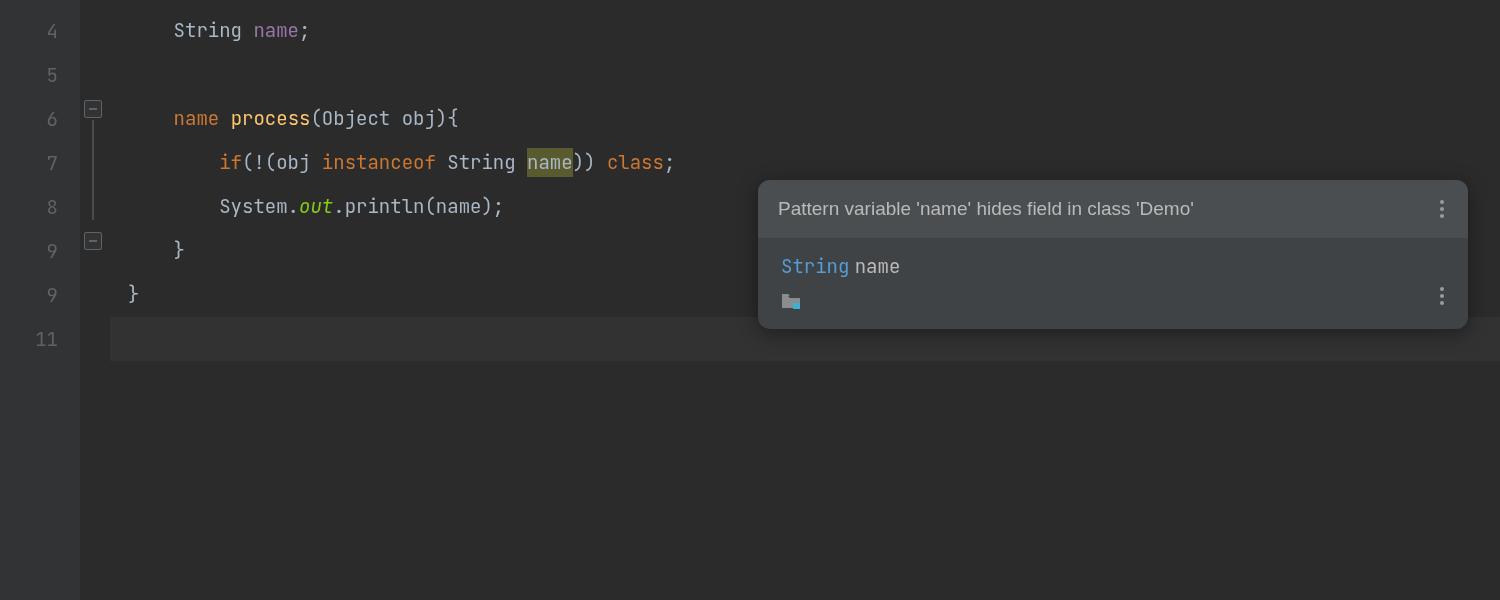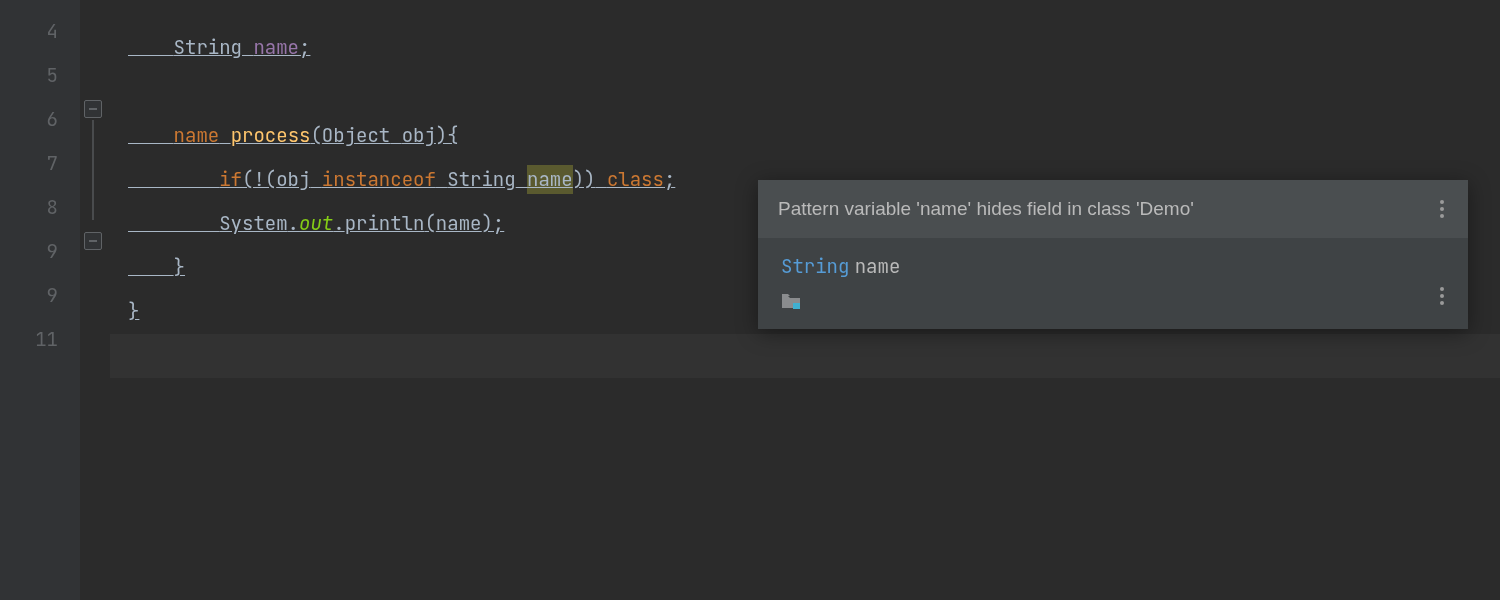--- a/index.html
+++ b/index.html
@@ -60,10 +60,9 @@
     }
     .code-area {
       flex: 1;
-      padding-top: 26px;
+      padding-top: 9px;
       position: relative;
       background: #2b2b2b;
-      text-decoration: underline;
     }
     .code-line {
       height: 44px;

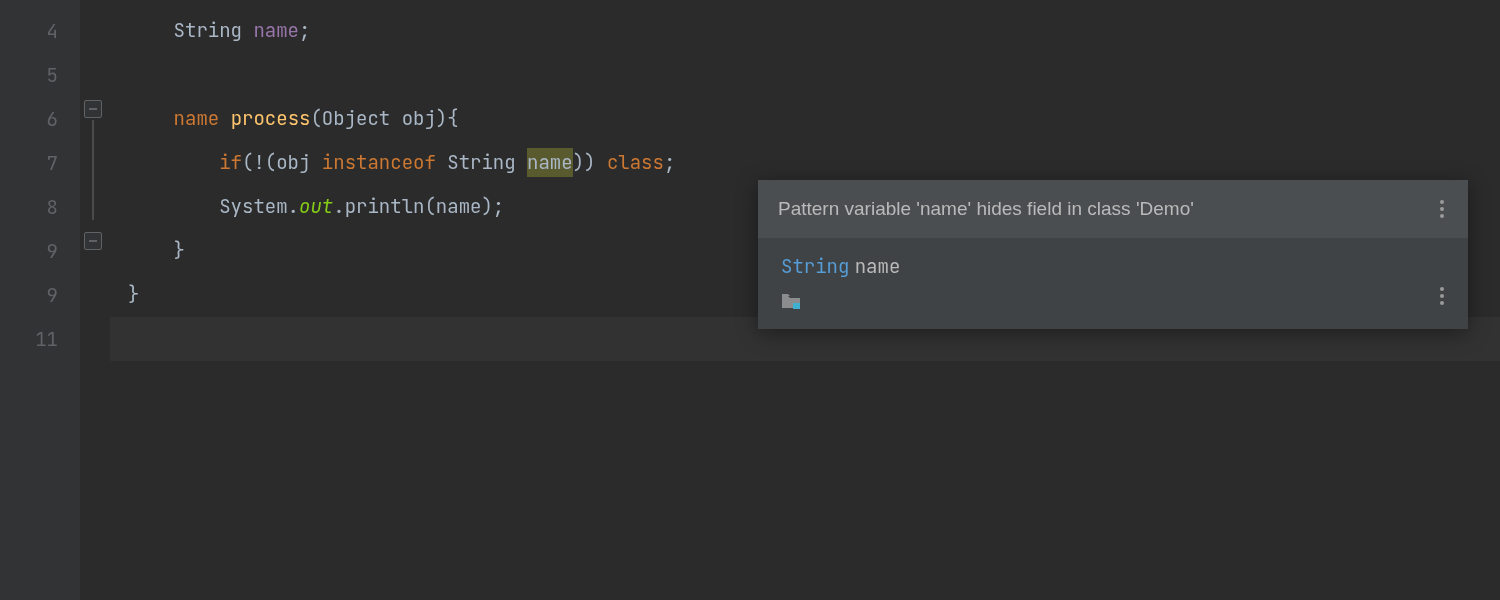--- a/index.html
+++ b/index.html
@@ -90,7 +90,7 @@
       left: 758px;
       width: 710px;
       background: #3f4345;
-      border-radius: 0;
+      border-radius: 12px;
       box-shadow: 0 4px 20px rgba(0,0,0,0.4);
       font-family: -apple-system, BlinkMacSystemFont, 'Segoe UI', sans-serif;
       font-size: 19px;

